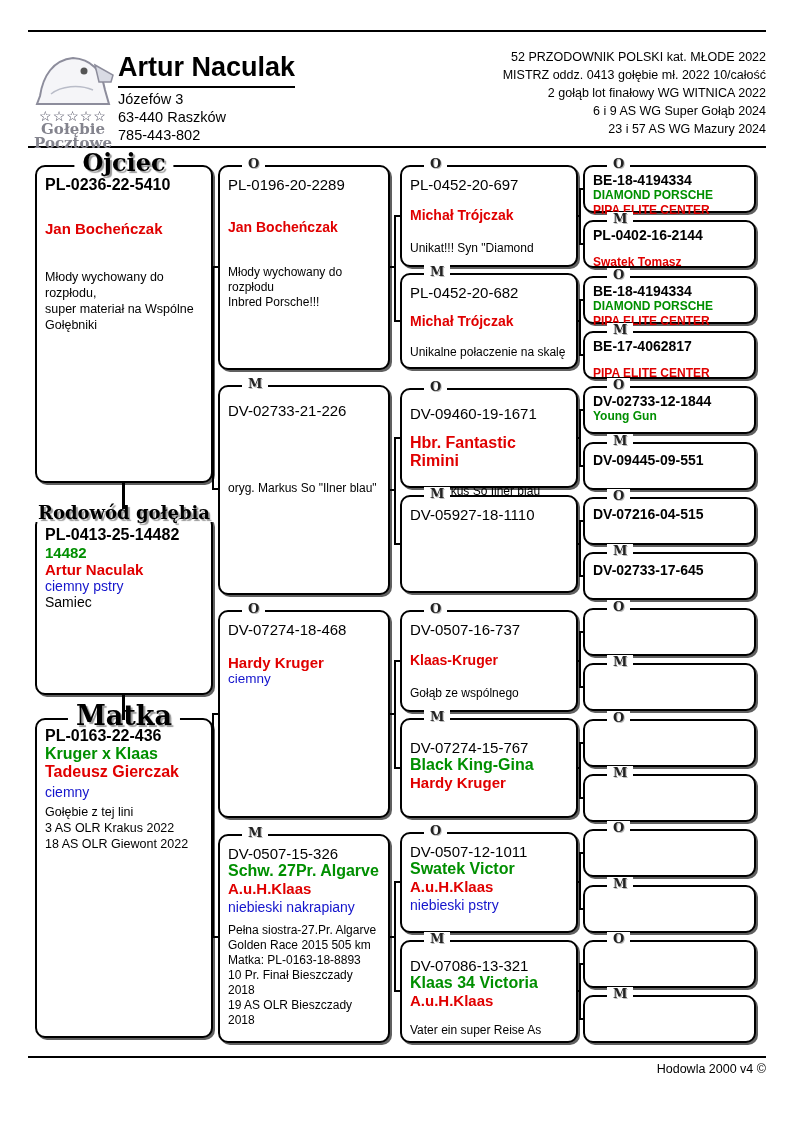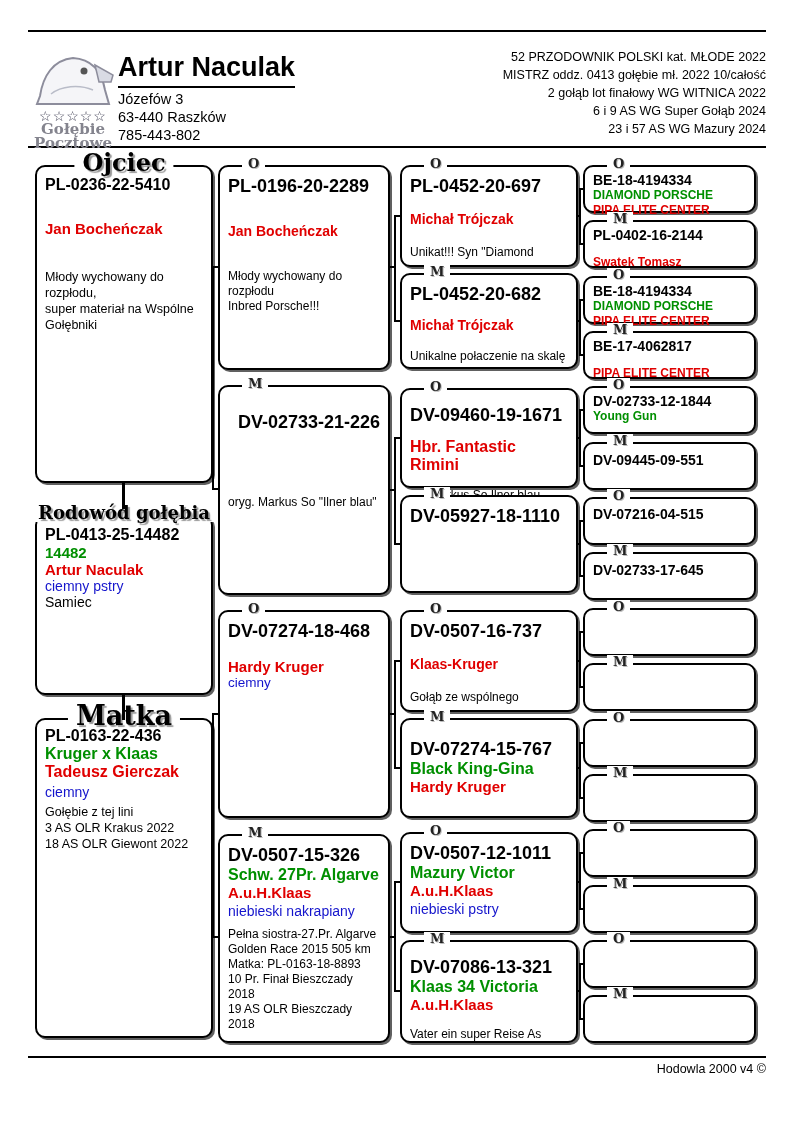--- a/index.html
+++ b/index.html
@@ -23,7 +23,7 @@
   .title-tab{position:absolute;top:-16px;left:50%;transform:translateX(-50%);background:#fff;
        padding:0 8px;font-family:"DejaVu Serif",serif;font-weight:bold;white-space:nowrap;
        text-shadow:2px 2px 1px #999;line-height:1;}
-  .ring{font-weight:bold;font-size:18px;}
+  .ring{font-weight:normal;font-size:15px;}
   .ring-lg{font-weight:bold;font-size:16px;}
   .ring-sm{font-weight:bold;font-size:14px;line-height:16px;}
   .g{font-weight:bold;color:var(--green);}

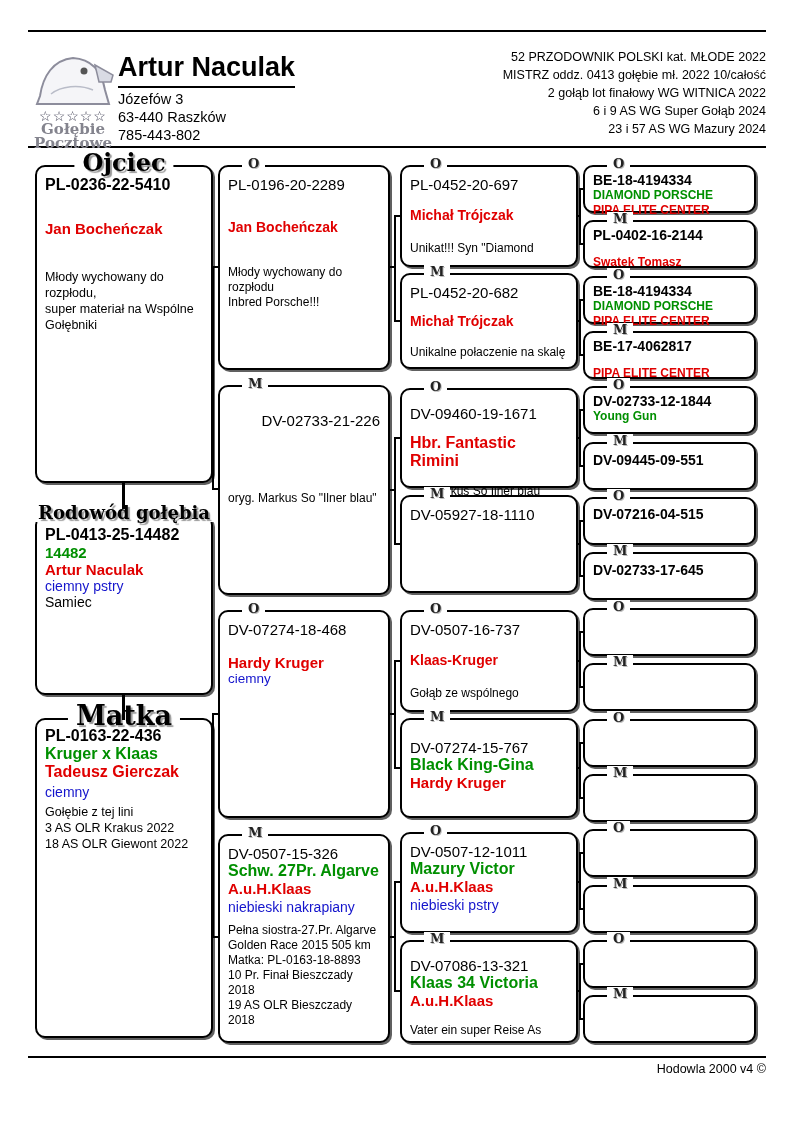--- a/index.html
+++ b/index.html
@@ -109,7 +109,7 @@
 
   <div class="box" style="left:218px;top:385px;width:172px;height:210px;">
     <div class="tab">M</div>
-    <div class="ring" style="margin-top:20px;text-align:right;">DV-02733-21-226</div>
+    <div class="ring" style="margin-top:10px;">DV-02733-21-226</div>
     <div class="note" style="margin-top:62px;">oryg. Markus So "Ilner blau"</div>
   </div>
 

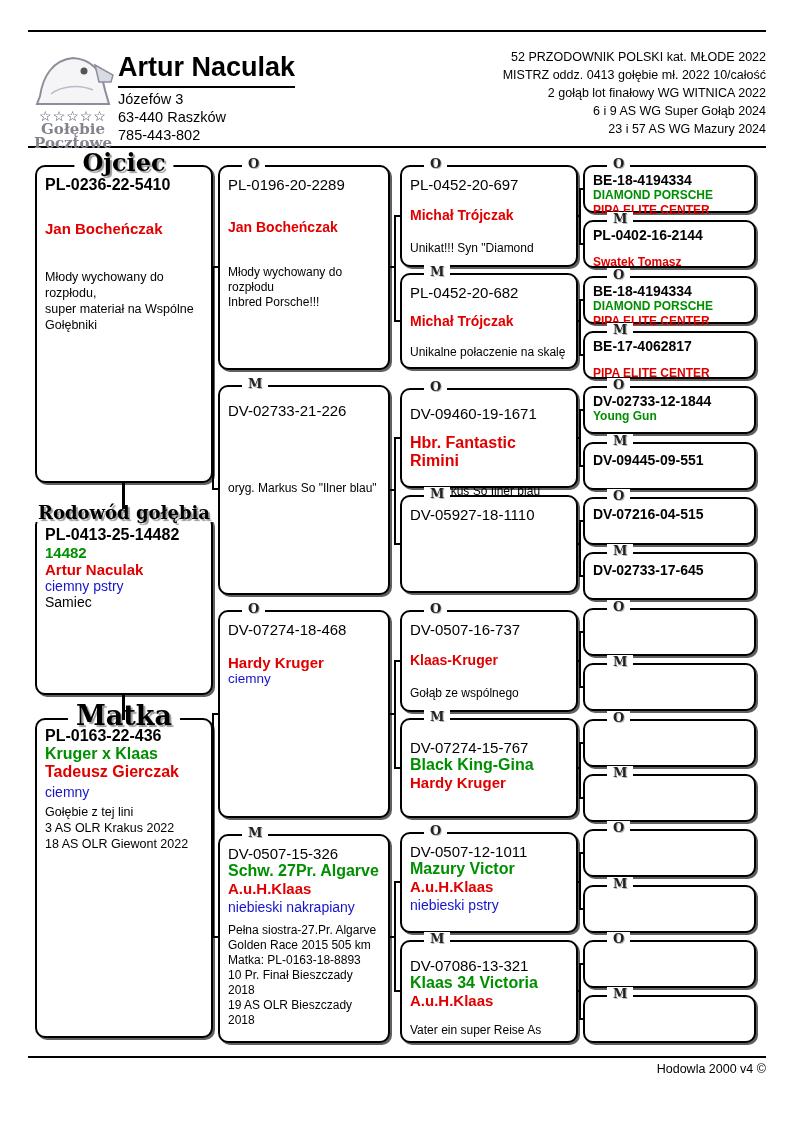--- a/index.html
+++ b/index.html
@@ -176,7 +176,7 @@
   <div class="box" style="left:400px;top:832px;width:178px;height:101px;">
     <div class="tab">O</div>
     <div class="ring" style="margin-top:4px;">DV-0507-12-1011</div>
-    <div class="g fs16">Mazury Victor</div>
+    <div class="g fs16">Swatek Victor</div>
     <div class="r fs15">A.u.H.Klaas</div>
     <div class="b fs14" style="margin-top:2px;">niebieski pstry</div>
   </div>

